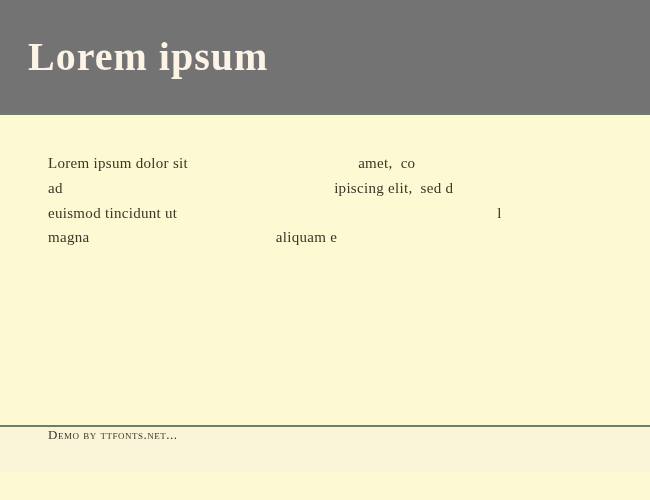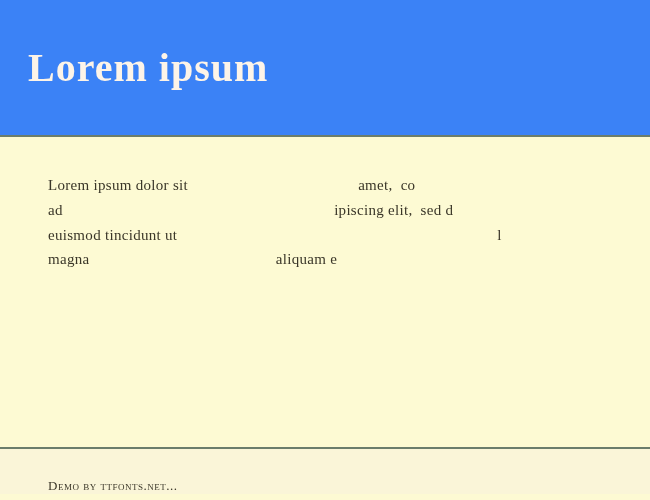--- a/index.html
+++ b/index.html
@@ -11,8 +11,8 @@
   background: #fdfad3;
 }
 .header {
-  background: #3b82f6;
-  height: 137px;
+  background: #737373;
+  height: 115px;
   display: flex;
   align-items: center;
   padding-left: 28px;

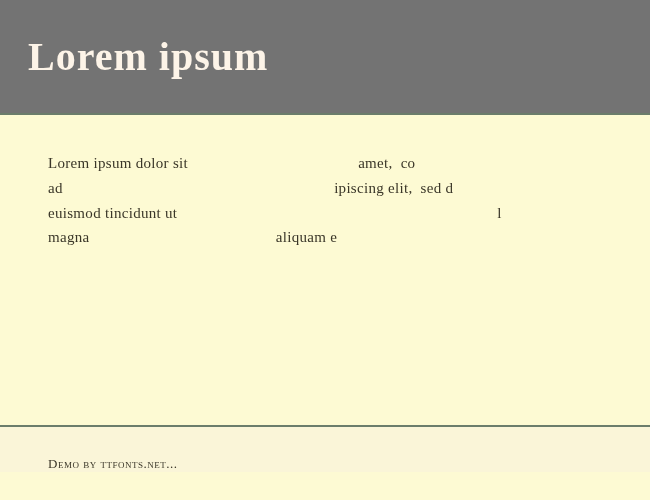--- a/index.html
+++ b/index.html
@@ -45,7 +45,7 @@
   background: #faf5d8;
   height: 45px;
   display: flex;
-  align-items: flex-end;
+  align-items: flex-start;
   padding-left: 48px;
   font-size: 13px;
   color: #3a3628;

